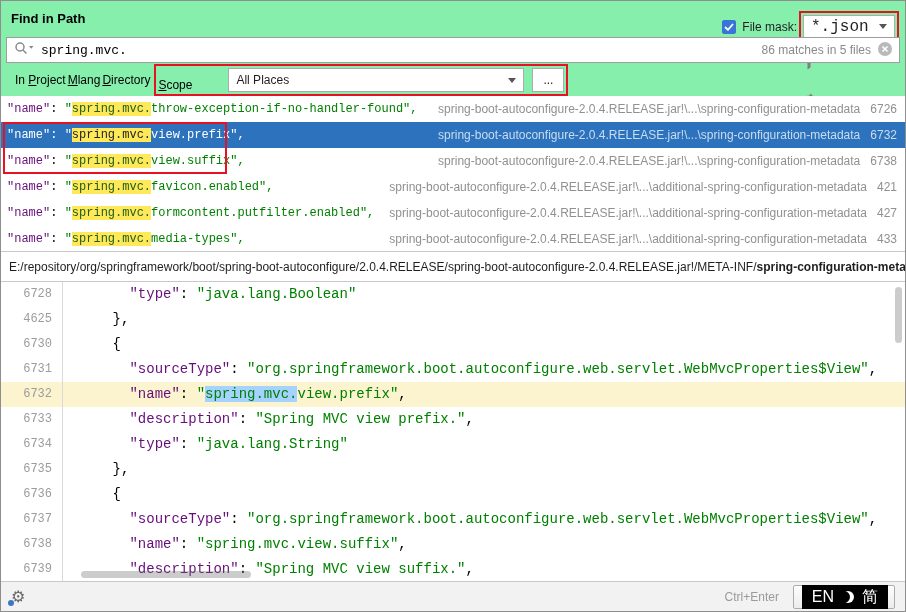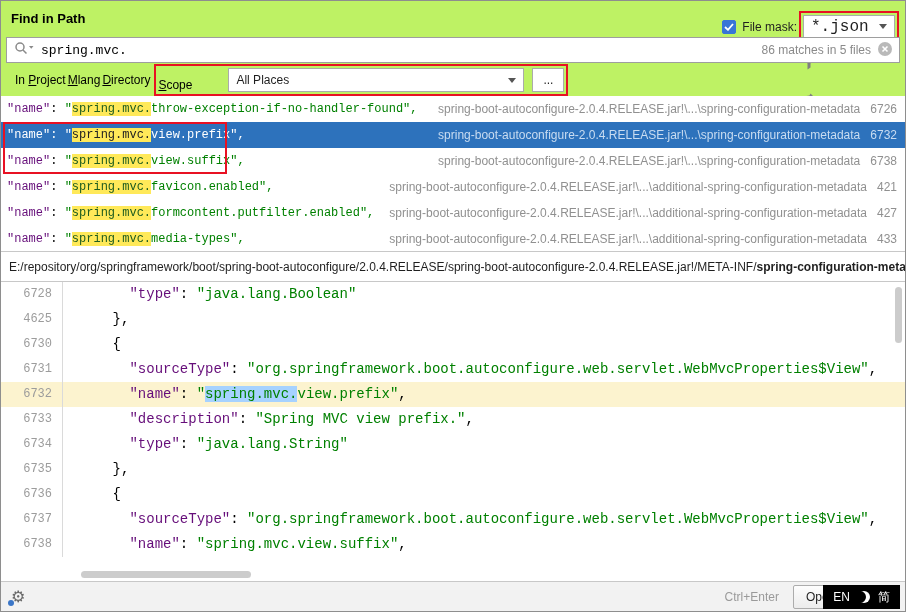--- a/index.html
+++ b/index.html
@@ -6,7 +6,7 @@
   html,body { width:906px; height:612px; }
   body { font-family:"Liberation Sans","DejaVu Sans",sans-serif; font-size:12px; color:#1f1f1f; background:#fff; }
 
-  .window { position:relative; width:906px; height:612px; background:#bef264;
+  .window { position:relative; width:906px; height:612px; background:#86efac;
             box-shadow: inset 0 0 0 1px #8E8E8E; overflow:hidden; }
 
   

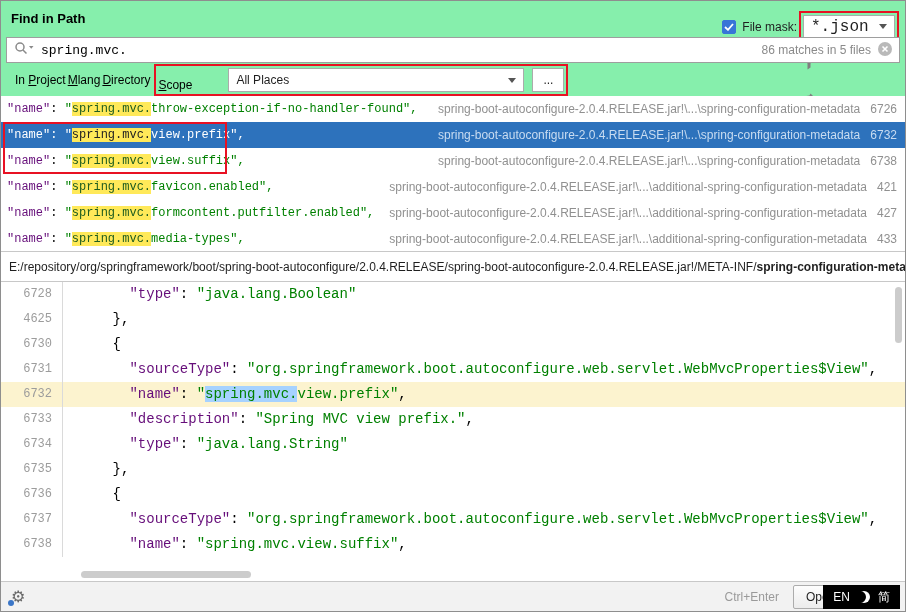--- a/index.html
+++ b/index.html
@@ -242,6 +242,10 @@
           <span class="ed-num">6738</span>
           <span class="ed-code"><span class="seg-plain">      </span><span class="seg-key">"name"</span><span class="seg-plain">: </span><span class="seg-str">"spring.mvc.view.suffix"</span><span class="seg-plain">,</span></span>
         </div>
+        <div class="ed-row">
+          <span class="ed-num">6739</span>
+          <span class="ed-code"><span class="seg-plain">      </span><span class="seg-key">"description"</span><span class="seg-plain">: </span><span class="seg-str">"Spring MVC view suffix."</span><span class="seg-plain">,</span></span>
+        </div>
       </div>
     <div class="vscroll"></div>
     <div class="hscroll"></div>

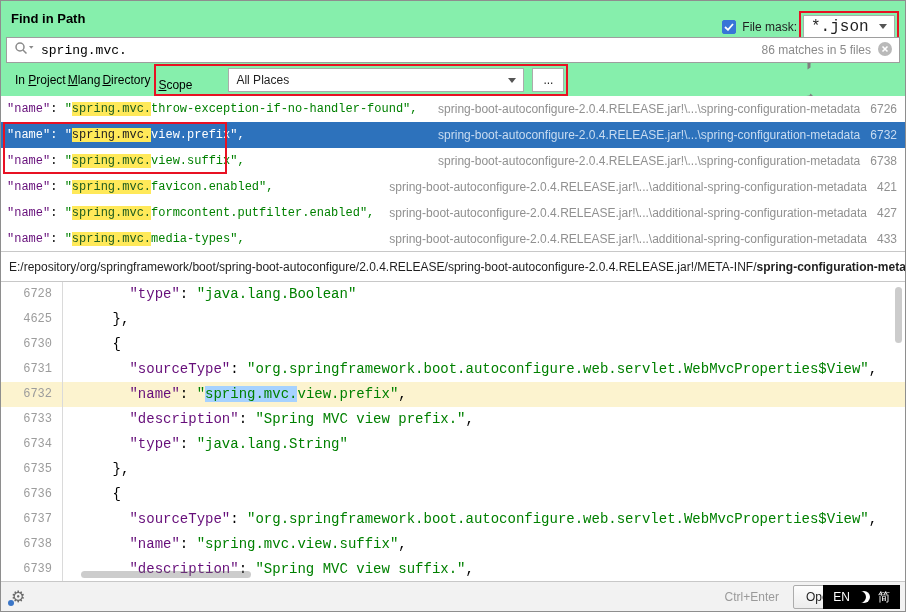--- a/index.html
+++ b/index.html
@@ -96,8 +96,8 @@
   .open-btn { height:24px; border:1px solid #ACACAC; background:linear-gradient(#FDFDFD,#ECECEC);
               padding:0 26px 0 12px; display:inline-flex; align-items:center; font-size:12px;
               border-radius:2px; color:#1f1f1f; }
-  .ime { position:absolute; right:6px; bottom:3px; height:24px; background:#000; color:#fff;
-         display:flex; align-items:center; gap:8px; padding:0 10px; font-size:12px; z-index:10; }
+  .ime { position:absolute; right:18px; bottom:3px; height:24px; background:#000; color:#fff;
+         display:flex; align-items:center; gap:8px; padding:0 10px; font-size:16px; z-index:10; }
   .moon { width:12px; height:12px; border-radius:50%; box-shadow: inset -4px 0 0 0 #fff; flex:none; }
 </style>
 </head>

